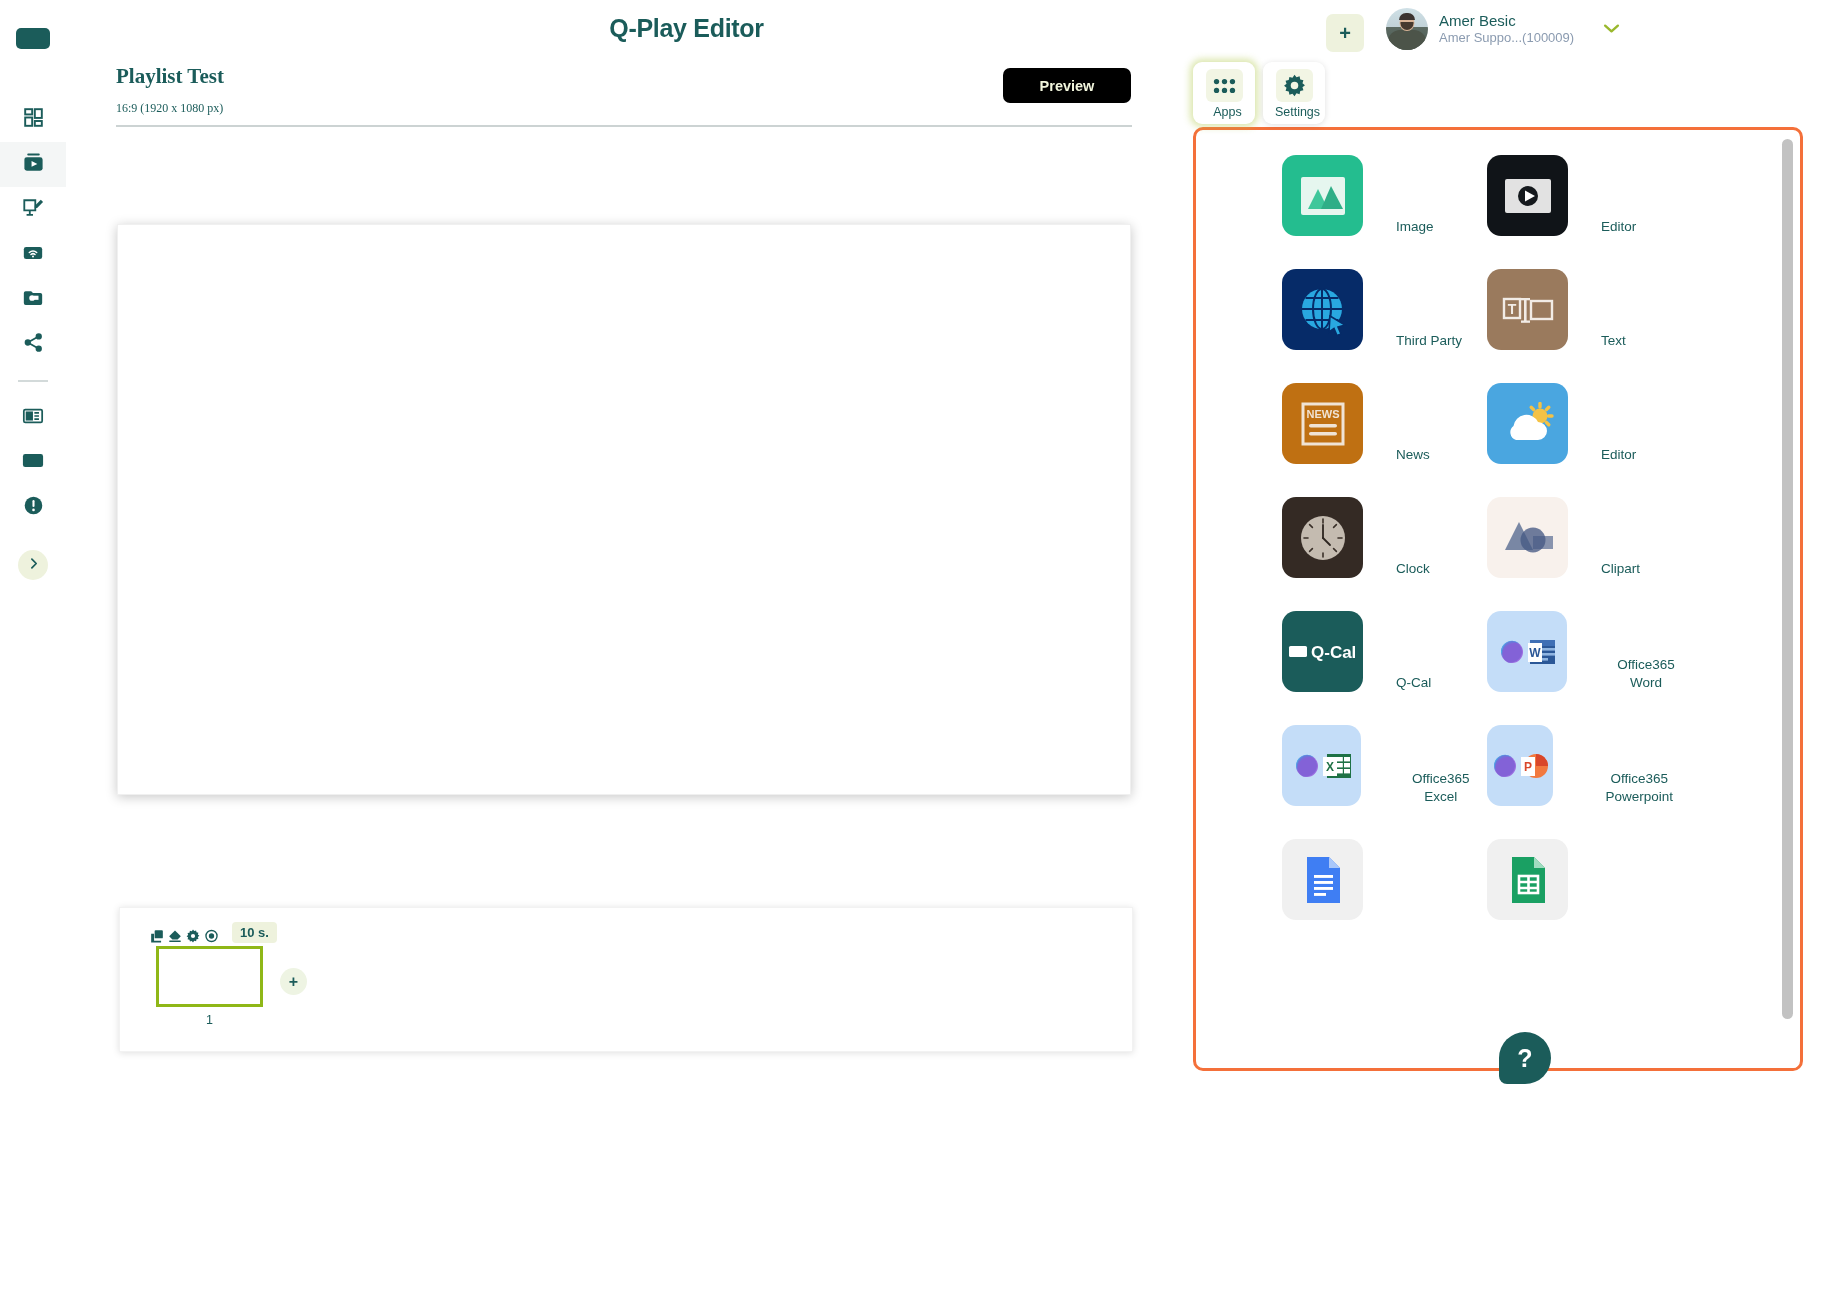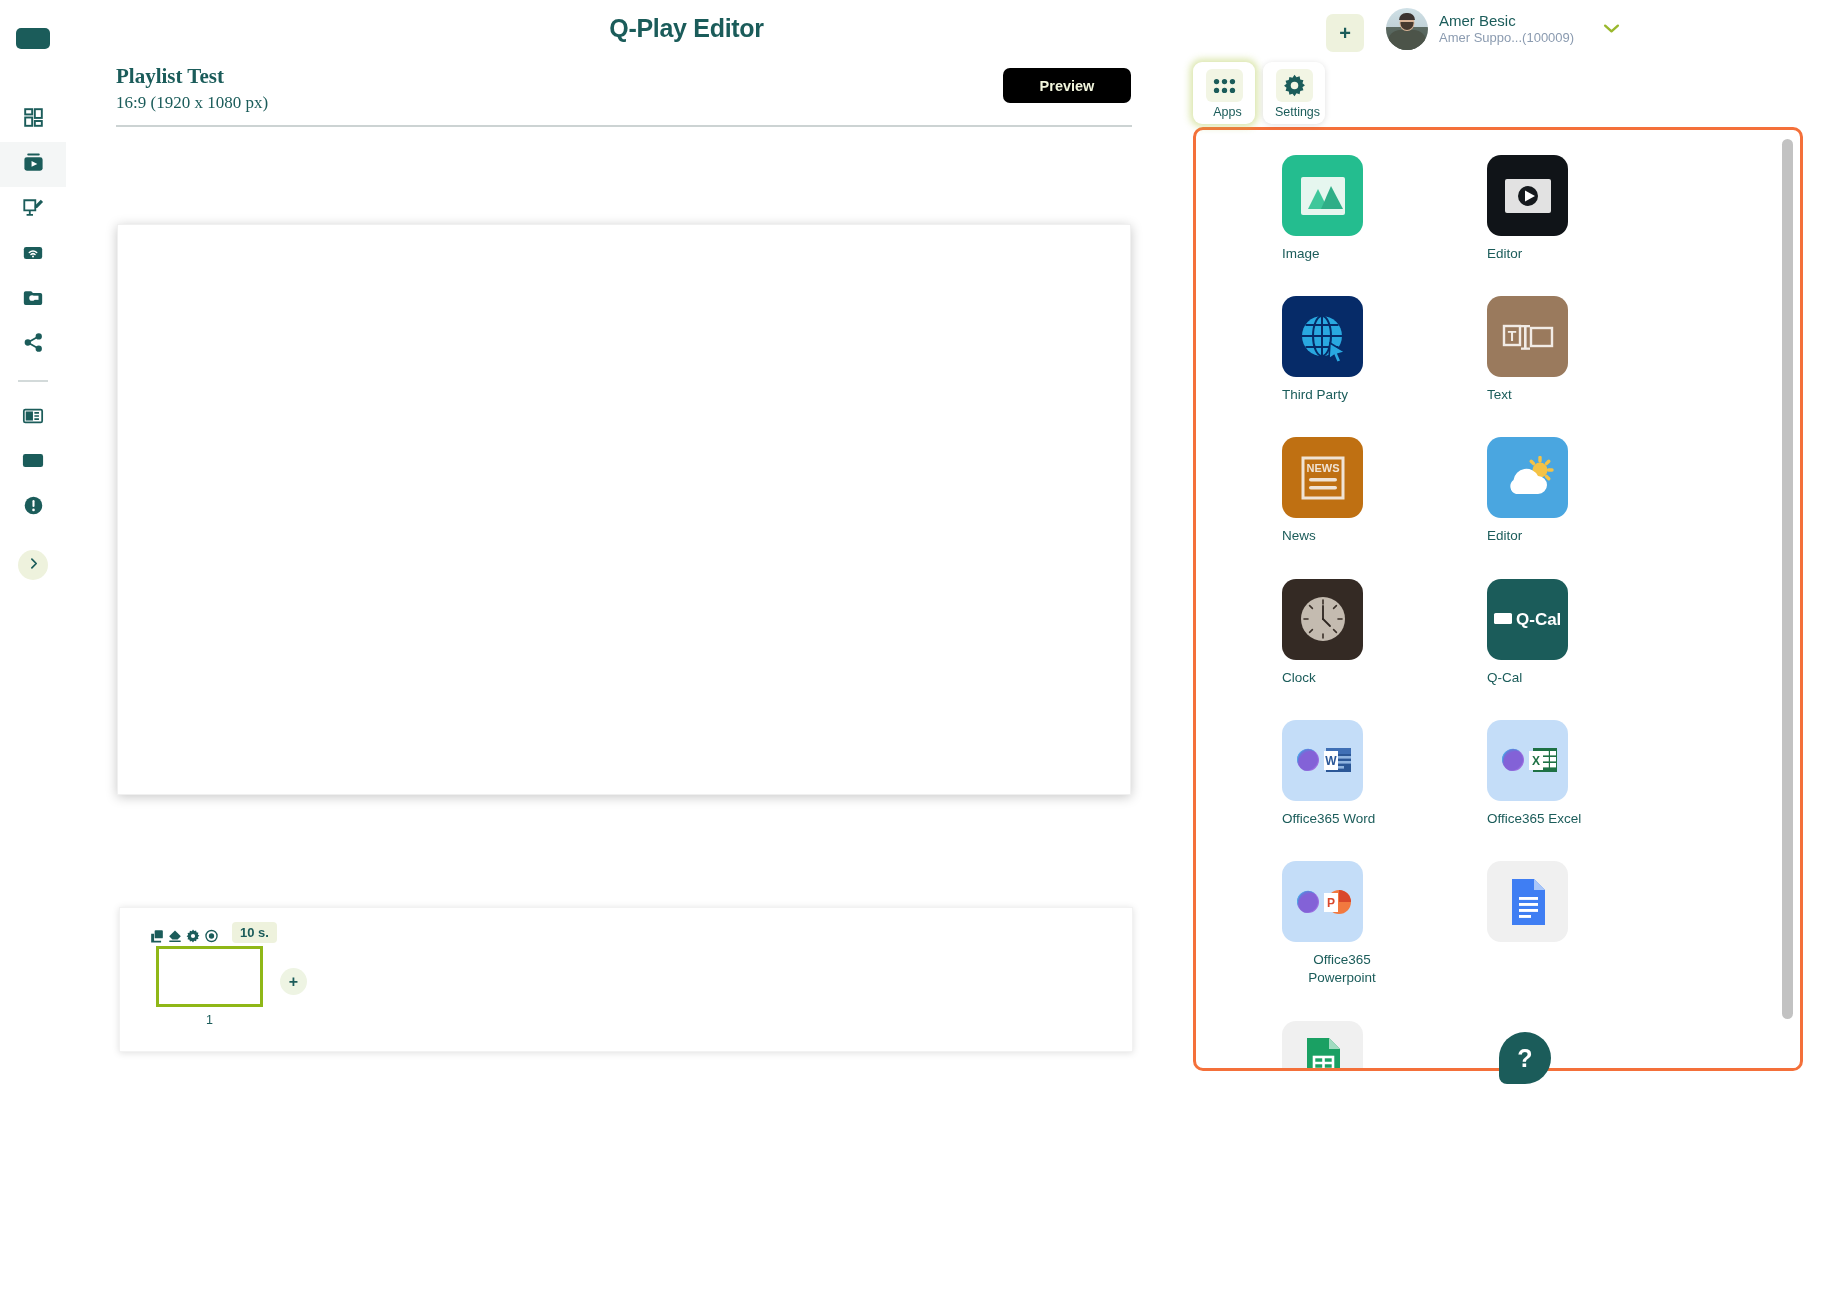--- a/index.html
+++ b/index.html
@@ -88,7 +88,7 @@
   
   #playlist-head { position: absolute; left: 116px; top: 64px; font-family: Liberation Serif, serif; }
   #playlist-name { font-size: 21px; font-weight: bold; color: #1b5c5a; }
-  #playlist-res  { font-size: 17px; color: #1b5c5a; margin-top: 4px; }
+  #playlist-res  { font-size: 12px; color: #1b5c5a; margin-top: 12px; }
   #preview-btn {
     position: absolute; left: 1003px; top: 68px;
     width: 128px; height: 35px; border-radius: 7px;

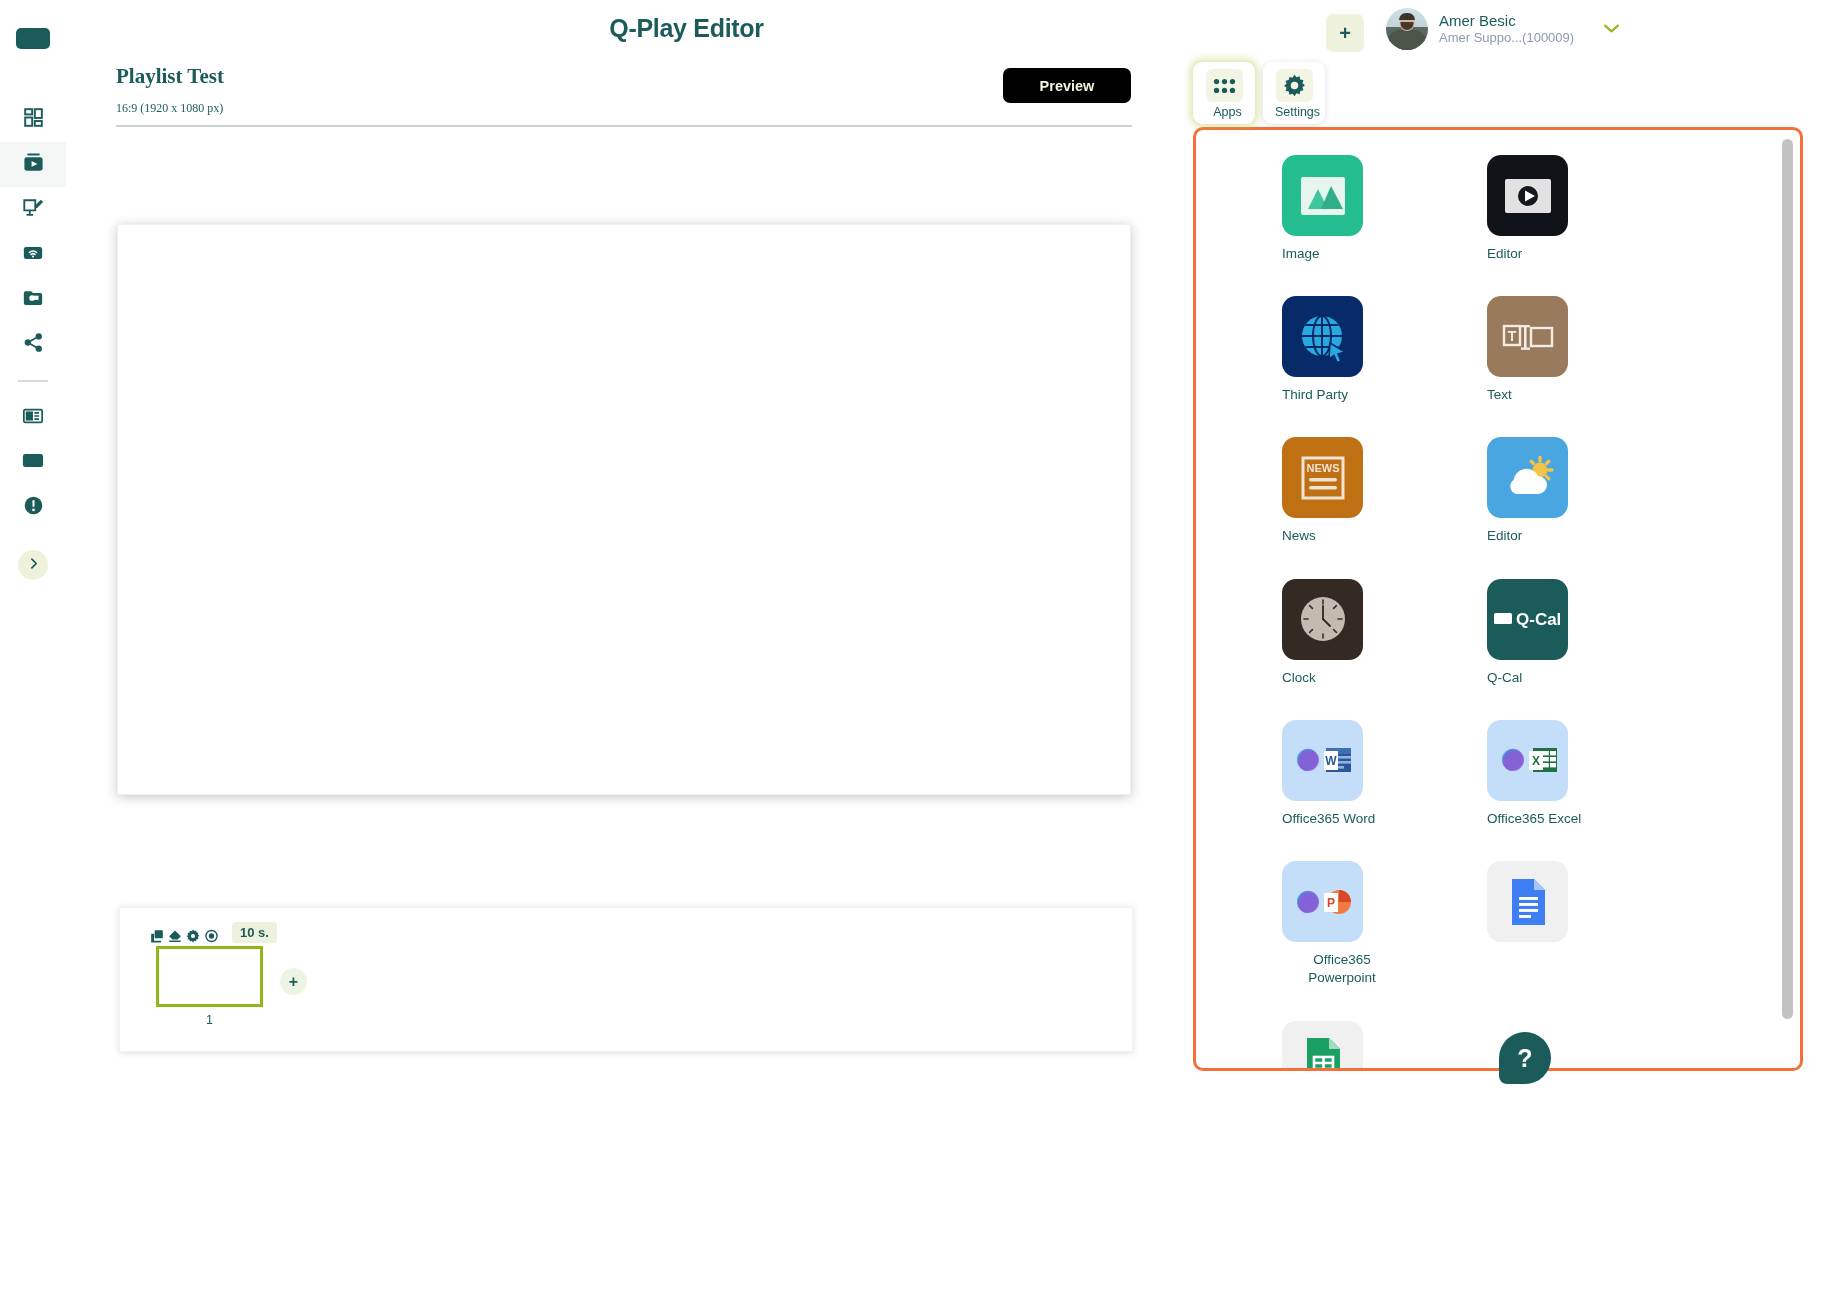--- a/index.html
+++ b/index.html
@@ -183,7 +183,7 @@
     width: 410px; margin-left: 86px;
   }
   .app-cell {
-    display: flex; flex-direction: column; align-items: flex-start; cursor: pointer;
+    display: flex; flex-direction: row; align-items: flex-end; cursor: pointer; gap: 33px;
   }
   .app-ic {
     width: 81px; height: 81px; border-radius: 14px;

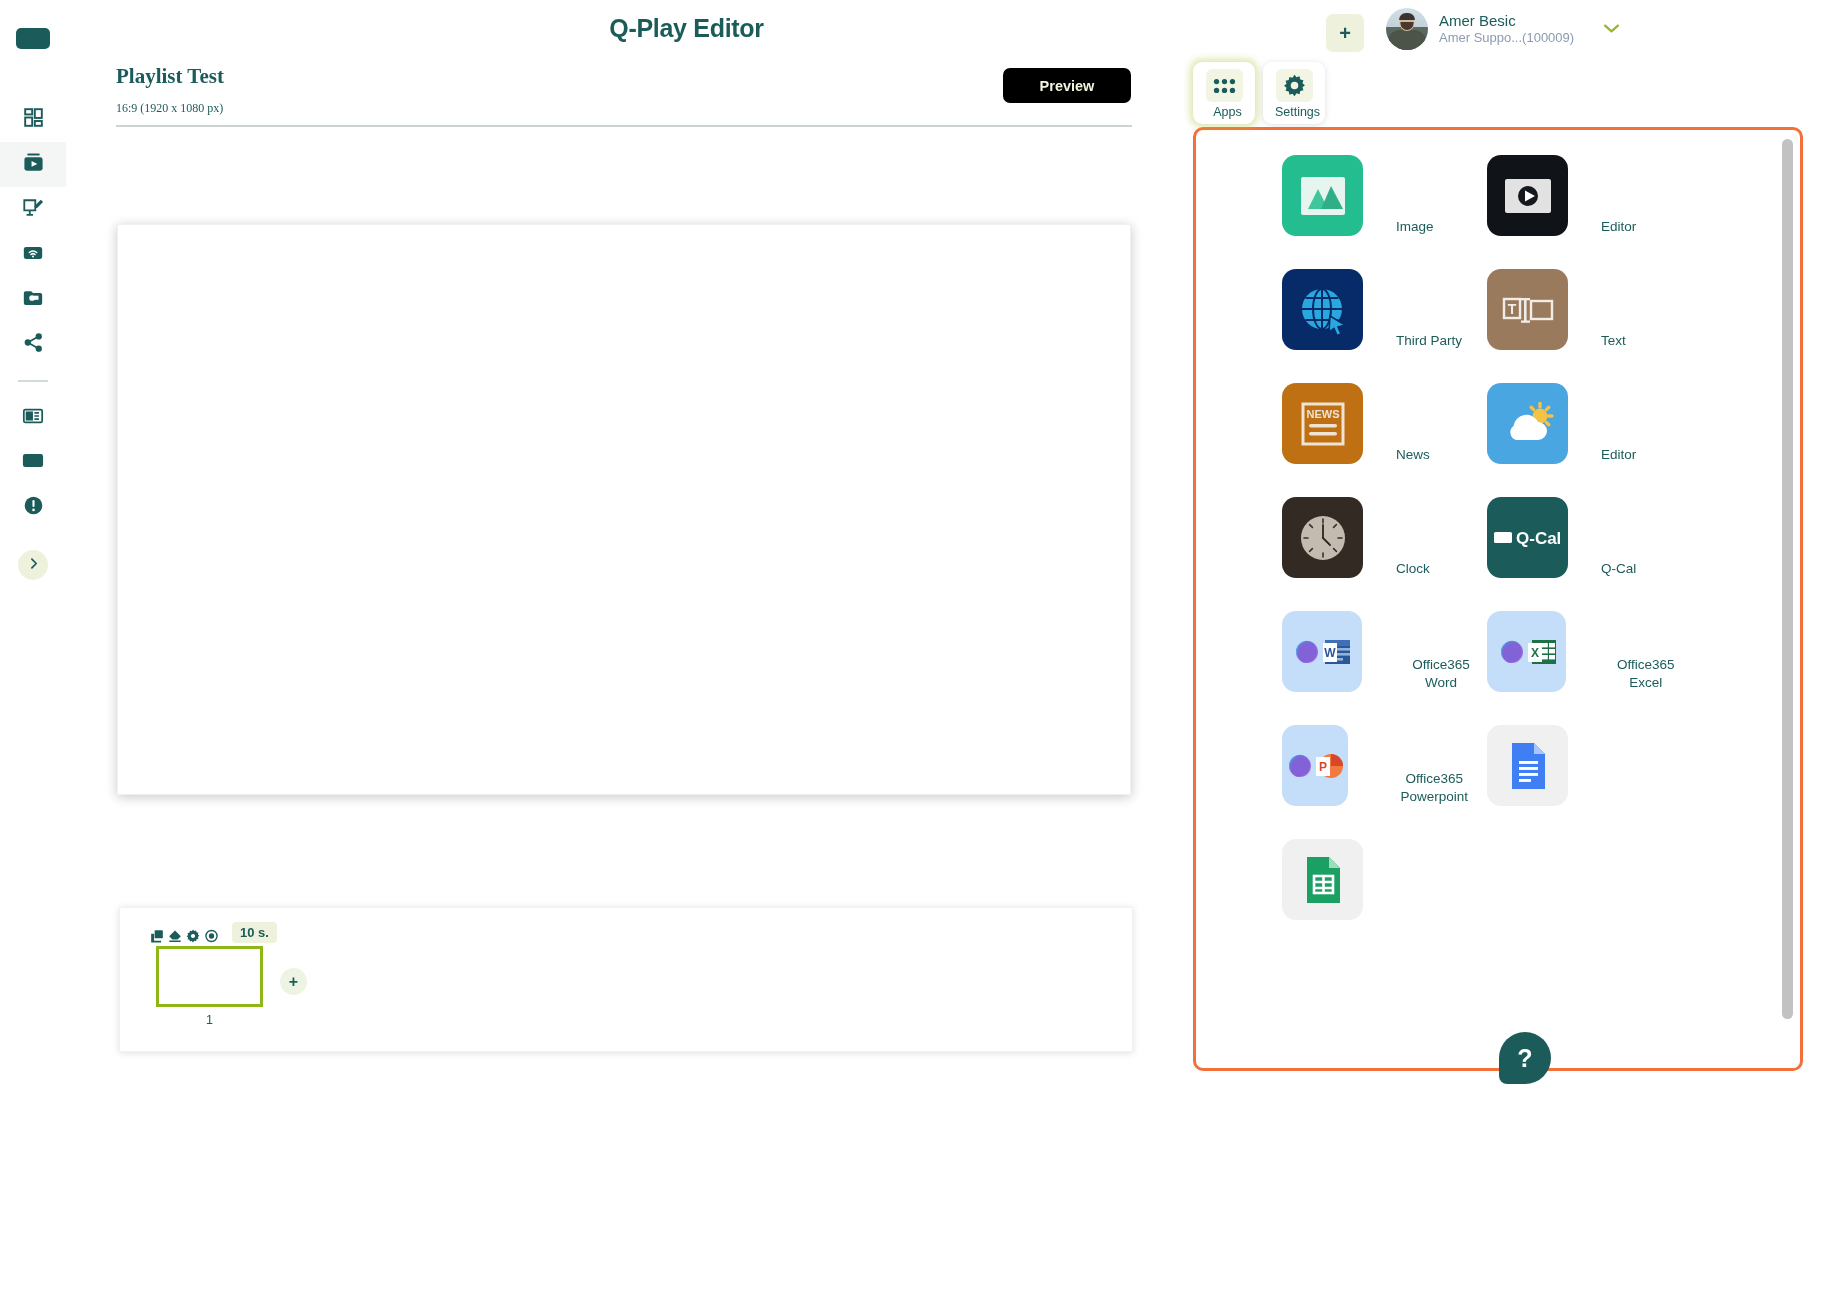--- a/index.html
+++ b/index.html
@@ -517,6 +517,16 @@
         <div class="app-lbl">Clock</div>
       </div>
 
+      <div class="app-cell">
+        <div class="app-ic" style="background:#f8f1ec">
+          <svg width="58" height="42" viewBox="0 0 58 42">
+            <polygon points="20,5 34,33 6,33" fill="#5d6f94" opacity="0.82"></polygon>
+            <rect x="34" y="19" width="20" height="13" fill="#5d6f94" opacity="0.72"></rect>
+            <circle cx="34" cy="23" r="12.5" fill="#475a84" opacity="0.78"></circle>
+          </svg>
+        </div>
+        <div class="app-lbl">Clipart</div>
+      </div>
 
       <div class="app-cell">
         <div class="app-ic" style="background:#1b5c5a">

